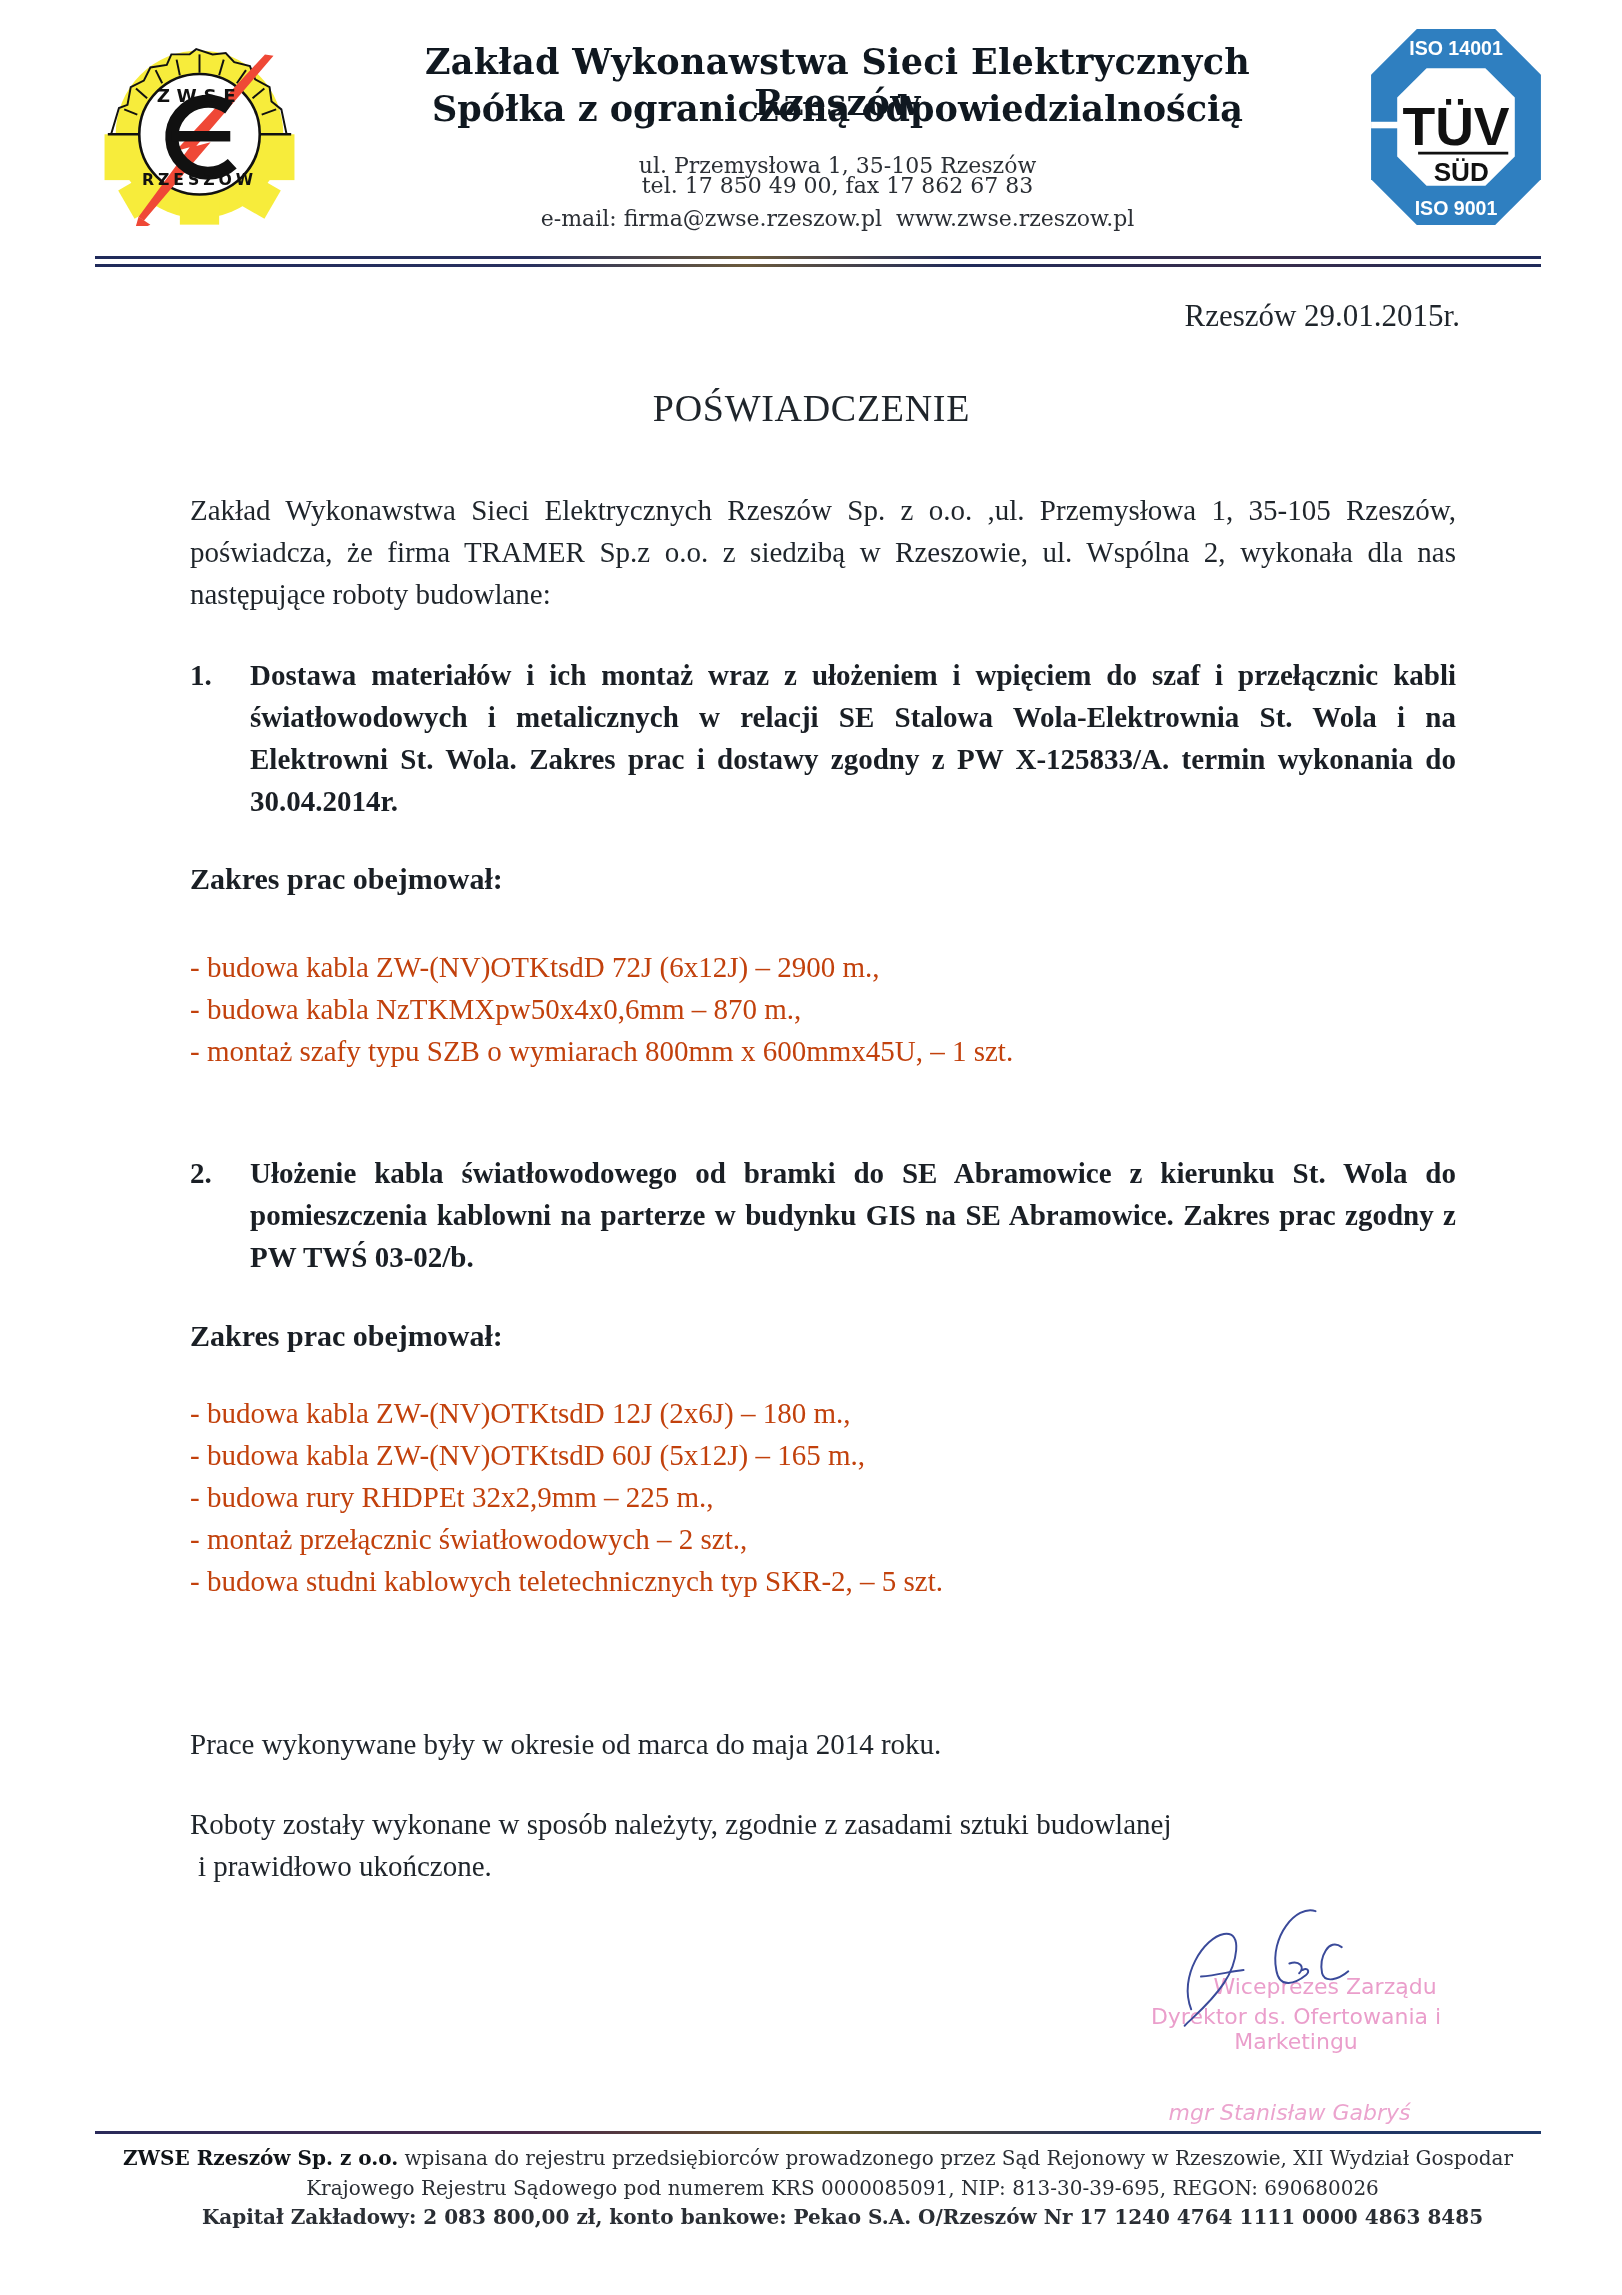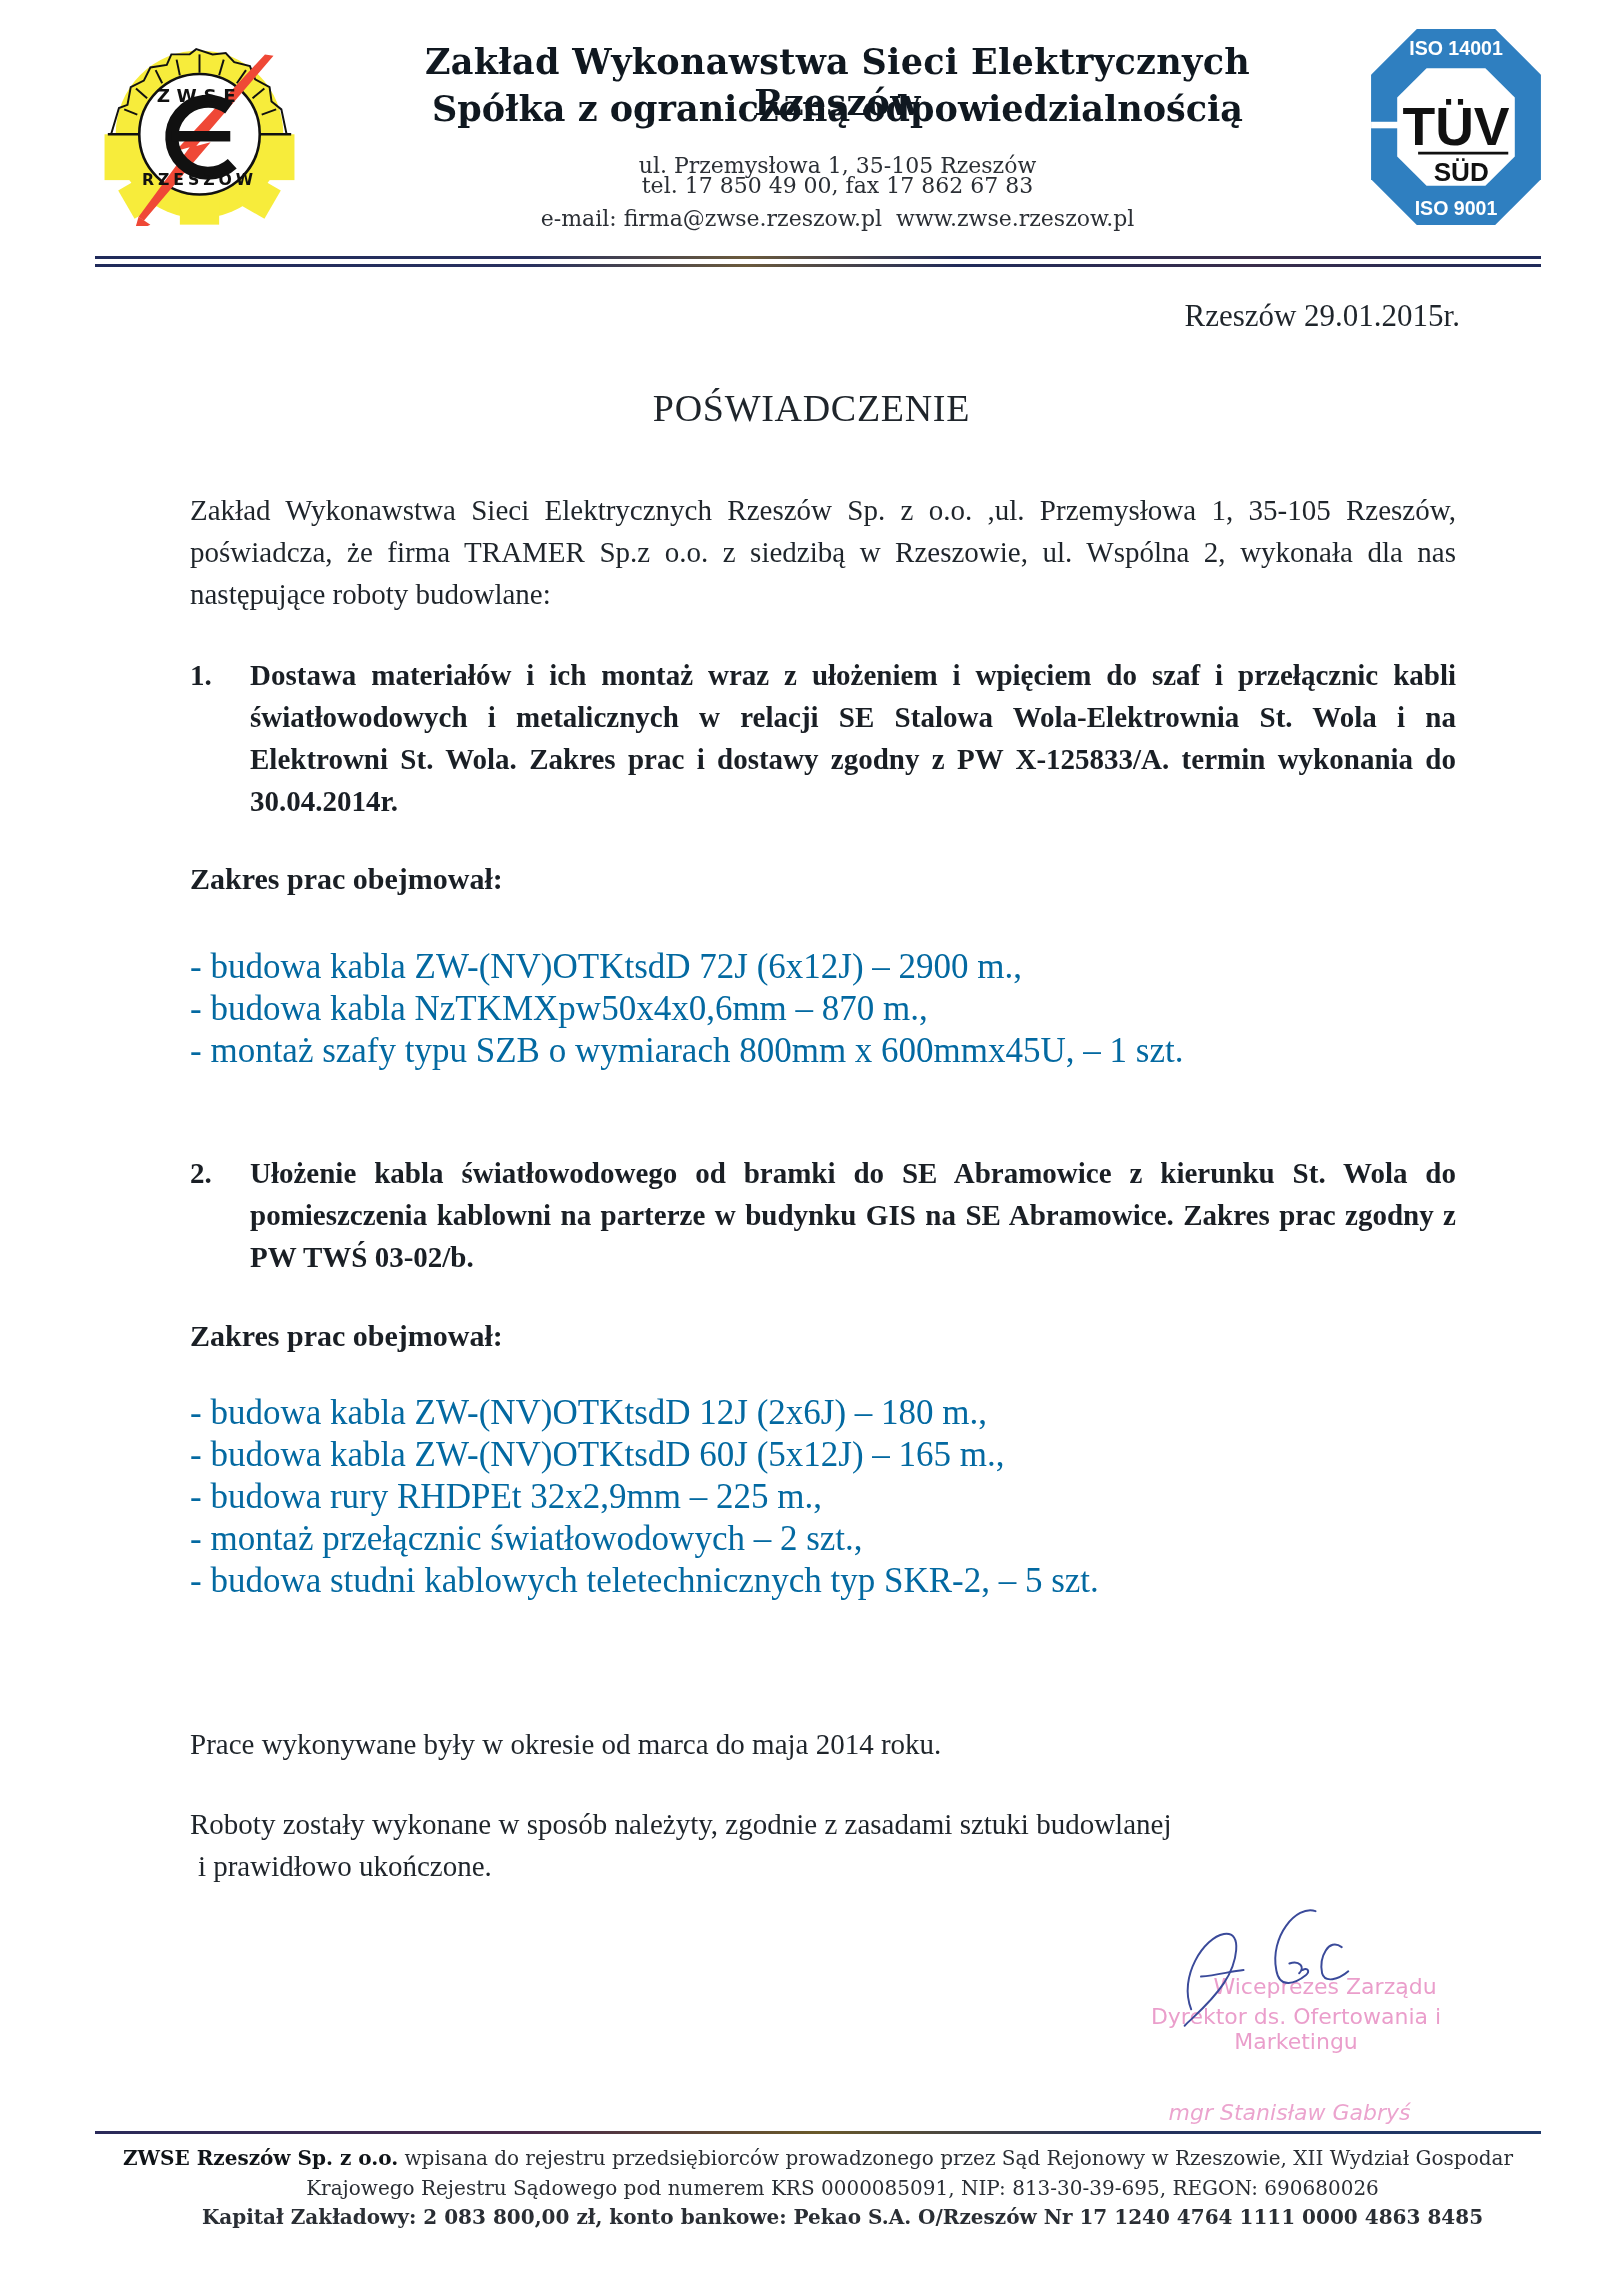--- a/index.html
+++ b/index.html
@@ -35,7 +35,7 @@
   .scope-h { left: 190px; font-size: 30px; font-weight: bold; color: #1a1f25; }
   #scope1-h { top: 862px; }
   #scope2-h { top: 1319px; }
-  .list { left: 190px; width: 1243px; font-size: 35px; line-height: 42px; color: #0369a1; }
+  .list { left: 190px; width: 1243px; font-size: 29px; line-height: 42px; color: #c2410c; }
   #list1 { top: 946px; }
   #list2 { top: 1392px; }
   #period { left: 190px; top: 1728px; font-size: 29px; color: #1f252b; }

